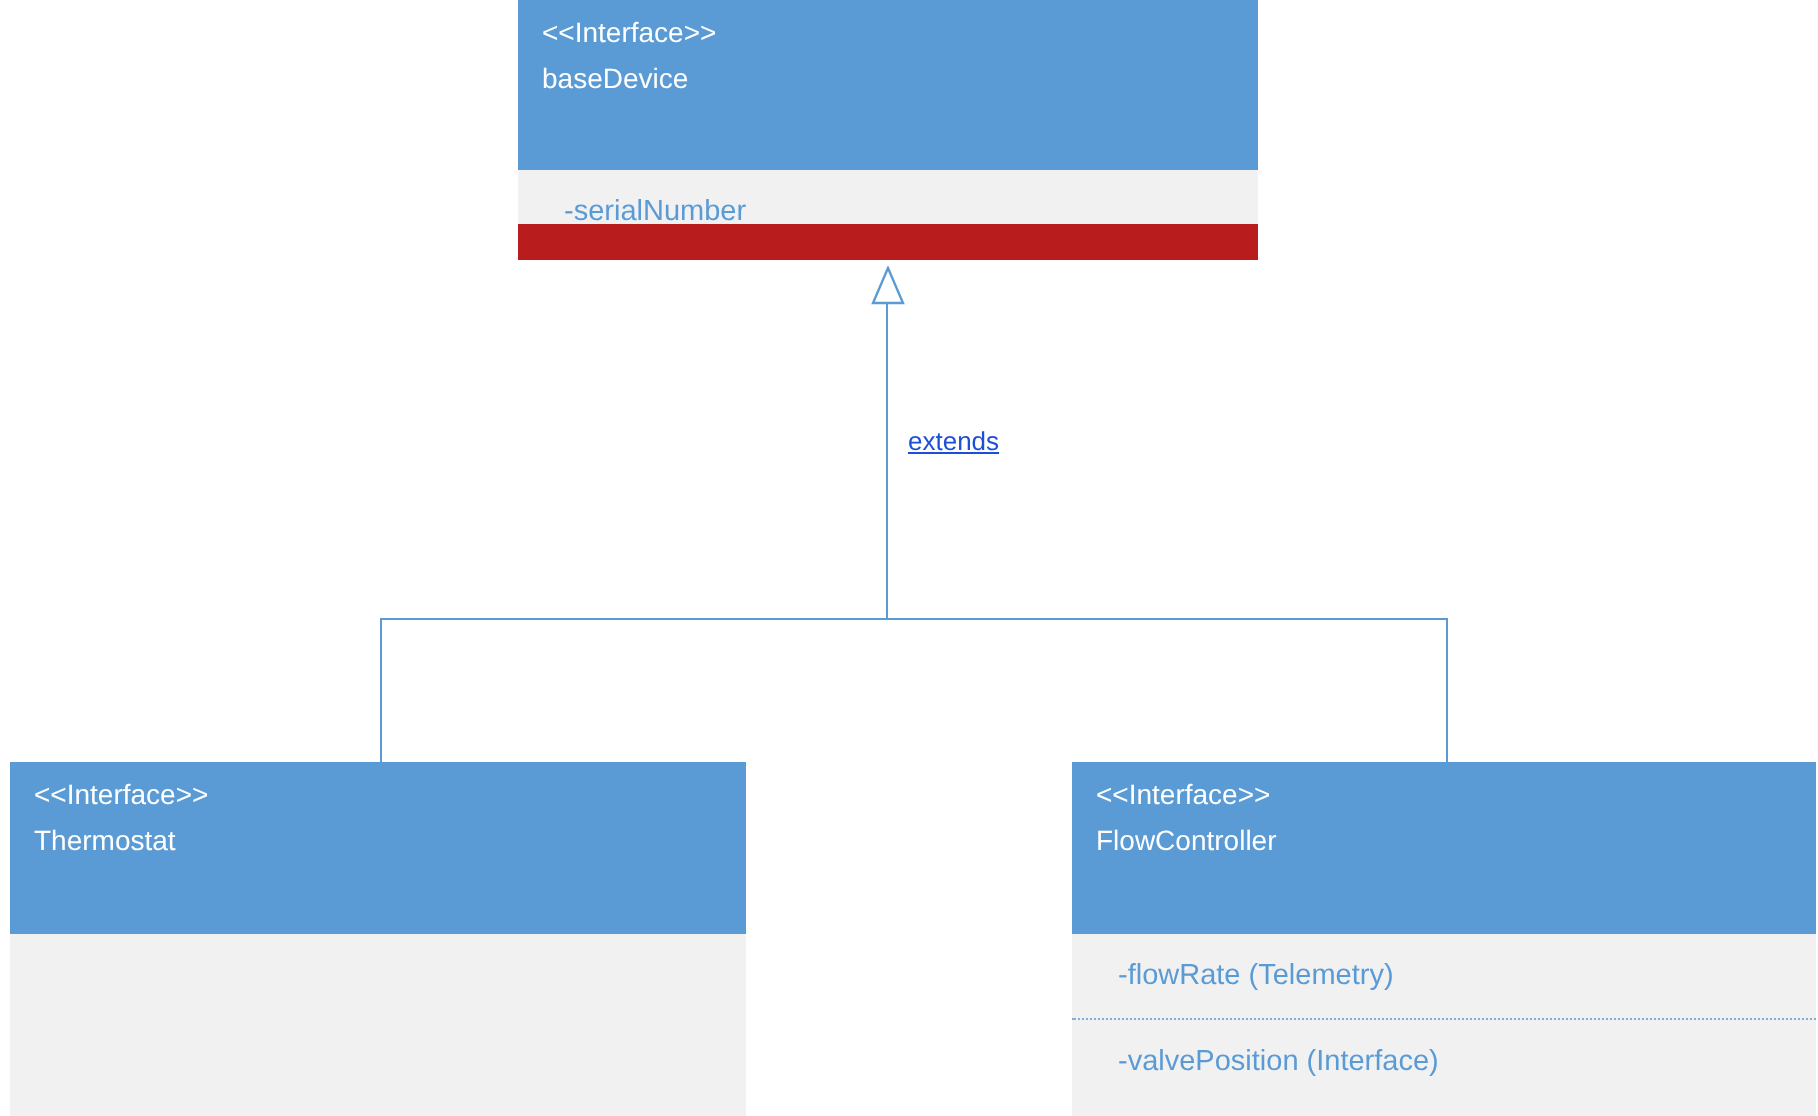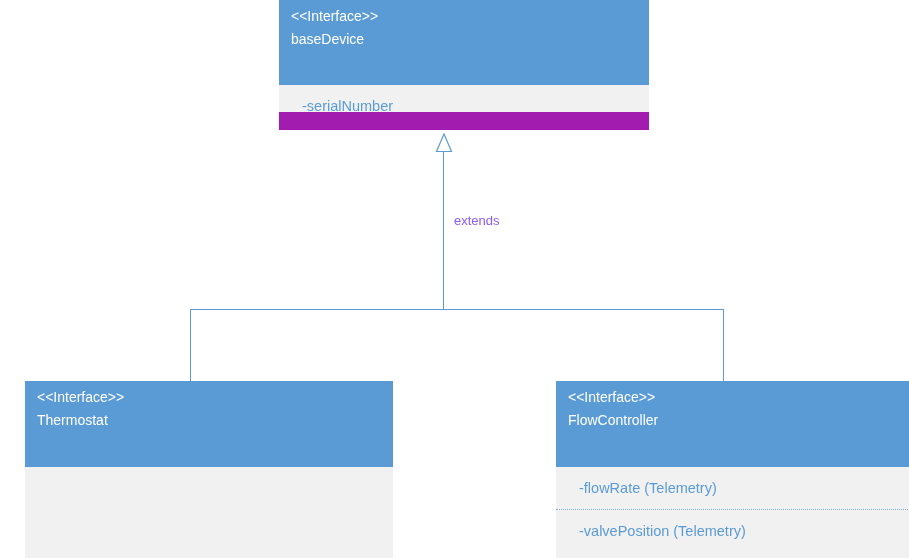--- a/index.html
+++ b/index.html
@@ -28,9 +28,8 @@
   .uml-box {
     position: absolute;
     box-sizing: border-box;
-    background: #a21caf;
+    background: #b91c1c;
     overflow: hidden;
-    margin-left: 20px;
   }
 
   .uml-header {

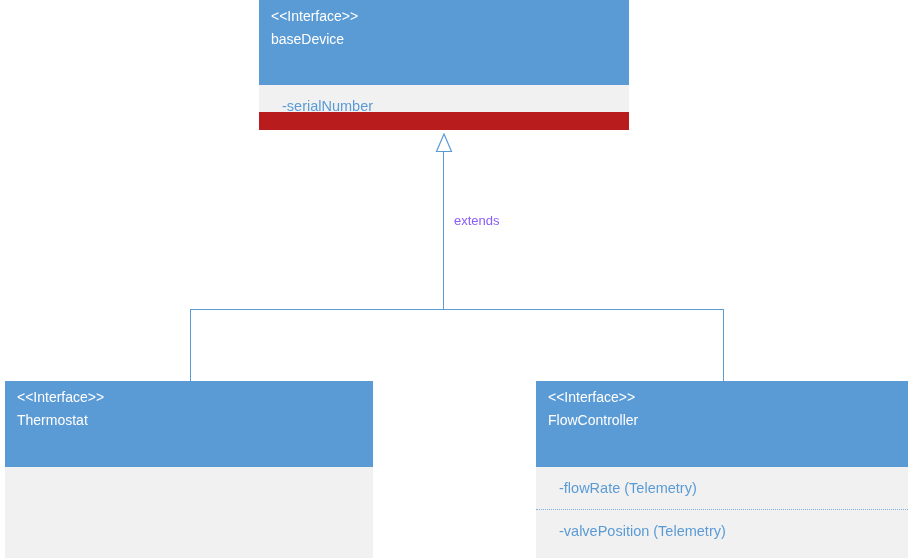--- a/index.html
+++ b/index.html
@@ -83,8 +83,9 @@
     position: absolute;
     font-size: 13px;
     line-height: 17px;
-    color: #8b5cf6;
+    color: #1d4ed8;
     white-space: nowrap;
+    text-decoration: underline;
   }
 
   .arrowhead {

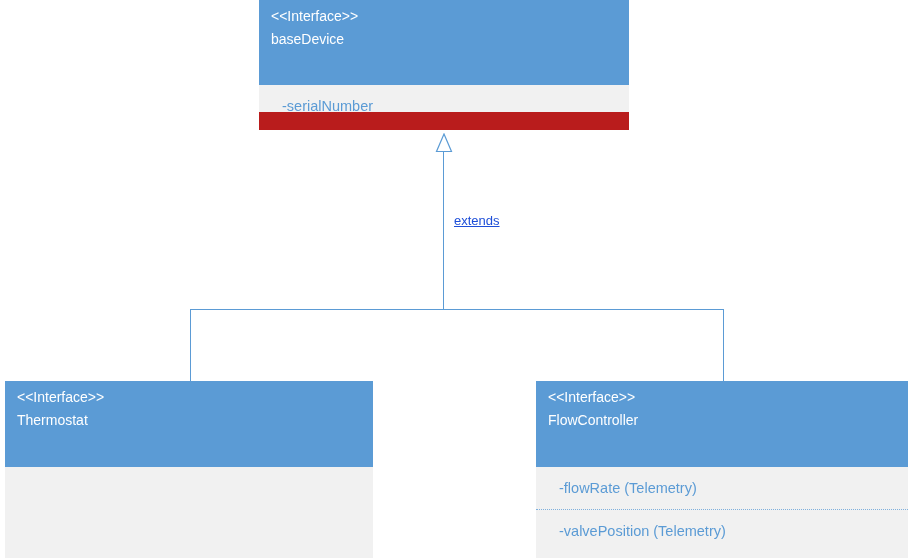--- a/index.html
+++ b/index.html
@@ -137,7 +137,7 @@
     </div>
     <div class="uml-body" style="height:111px;">
       <div class="uml-attr">-flowRate (Telemetry)</div>
-      <div class="uml-attr">-valvePosition (Telemetry)</div>
+      <div class="uml-attr">-valvePosition (Interface)</div>
     </div>
   </div>
 

